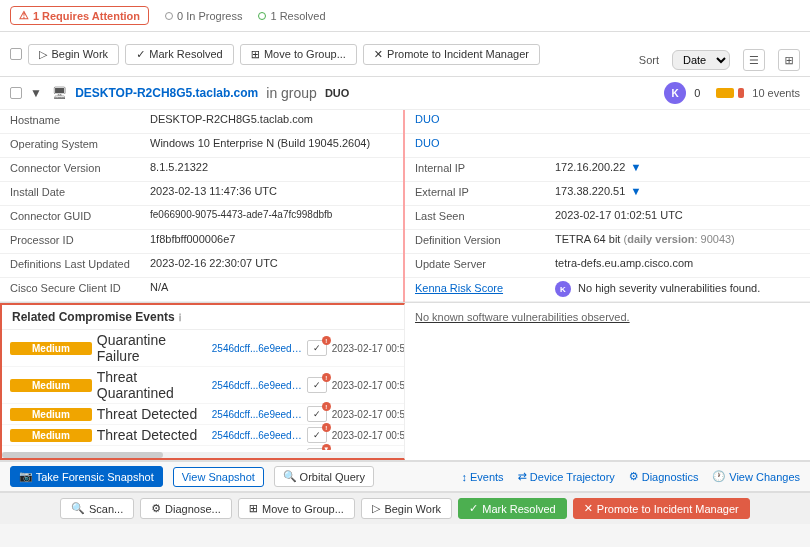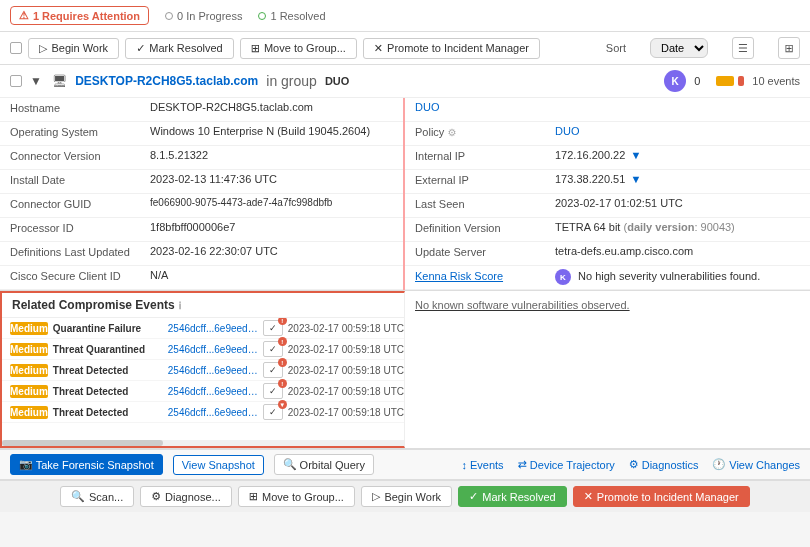--- a/index.html
+++ b/index.html
@@ -13,7 +13,7 @@
 
     .toolbar { display: flex; align-items: center; padding: 5px 10px; background: #fff; border-bottom: 1px solid #ddd; gap: 6px; }
     .toolbar-btn { display: flex; align-items: center; gap: 4px; padding: 3px 10px; border: 1px solid #ccc; border-radius: 3px; background: #fff; cursor: pointer; font-size: 11px; color: #333; }
-    .sort-section { margin-left: auto; display: flex; align-items: center; gap: 24px; font-size: 11px; color: #555; }
+    .sort-section { margin-left: auto; display: flex; align-items: center; gap: 13px; font-size: 11px; color: #555; margin-top: 12px; }
     .sort-select { border: 1px solid #ccc; border-radius: 6px; padding: 2px 6px; font-size: 11px; }
     .view-icon { width: 22px; height: 22px; border: 1px solid #ccc; border-radius: 3px; display: flex; align-items: center; justify-content: center; cursor: pointer; background: #fff; }
 

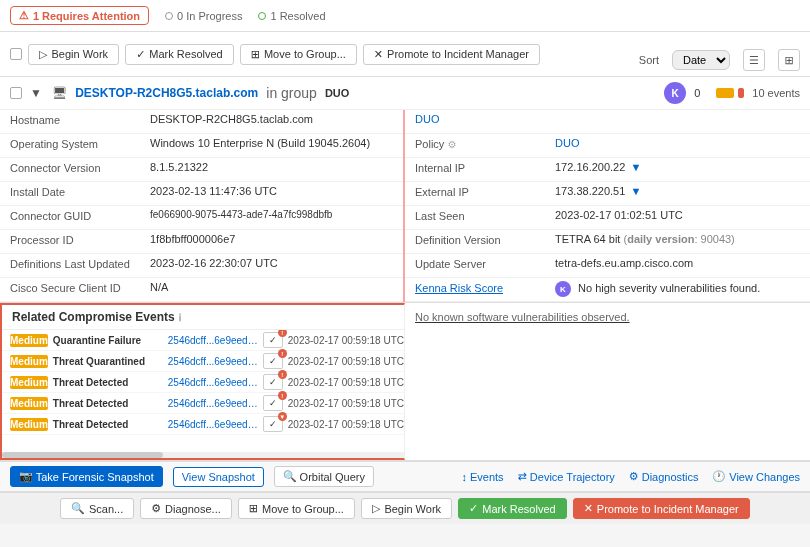--- a/index.html
+++ b/index.html
@@ -158,7 +158,6 @@
       <span class="detail-value"><a href="#">DUO</a></span>
     </div>
     <div class="detail-row">
-      <span class="detail-label">Policy <span style="color:#aaa; font-size:10px;">⚙</span></span>
       <span class="detail-value"><a href="#">DUO</a></span>
     </div>
     <div class="detail-row">

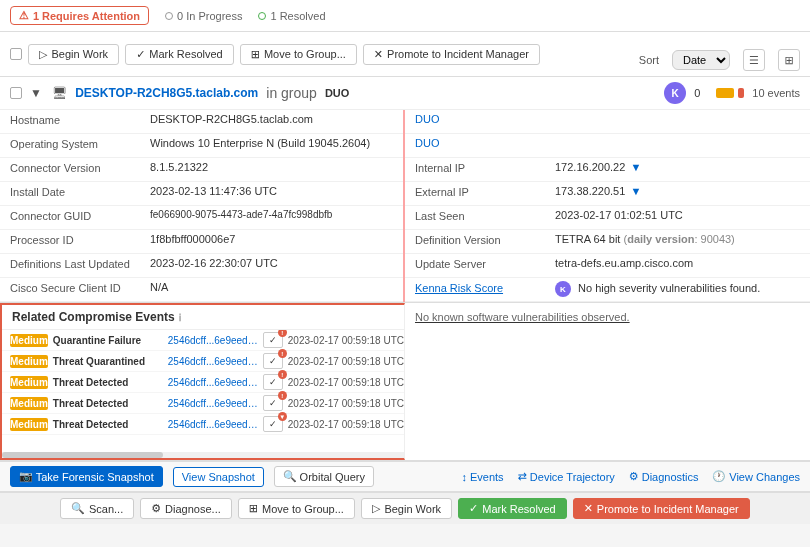--- a/index.html
+++ b/index.html
@@ -32,7 +32,7 @@
     .panel-title { padding: 5px 10px; font-size: 12px; font-weight: 600; border-bottom: 1px solid #eee; display: flex; align-items: center; gap: 4px; background: #fff; }
     .panel-title .info-icon { color: #999; font-size: 10px; cursor: pointer; }
     .compromise-row { display: flex; align-items: center; padding: 2px 8px; gap: 5px; border-bottom: 1px solid #f5f5f5; }
-    .severity-badge { padding: 1px 0; border-radius: 2px; font-size: 10px; font-weight: 700; color: #fff; background: #f0a500; flex-shrink: 0; }
+    .severity-badge { padding: 1px 22px; border-radius: 2px; font-size: 10px; font-weight: 700; color: #fff; background: #f0a500; flex-shrink: 0; }
     .comp-event-name { font-size: 10px; color: #333; width: 110px; flex-shrink: 0; font-weight: bold; }
     .comp-hash { font-size: 10px; color: #0066cc; width: 90px; flex-shrink: 0; overflow: hidden; text-overflow: ellipsis; white-space: nowrap; }
     .comp-icon-btn { width: 20px; height: 16px; border: 1px solid #ccc; border-radius: 2px; display: flex; align-items: center; justify-content: center; font-size: 9px; cursor: pointer; position: relative; flex-shrink: 0; }

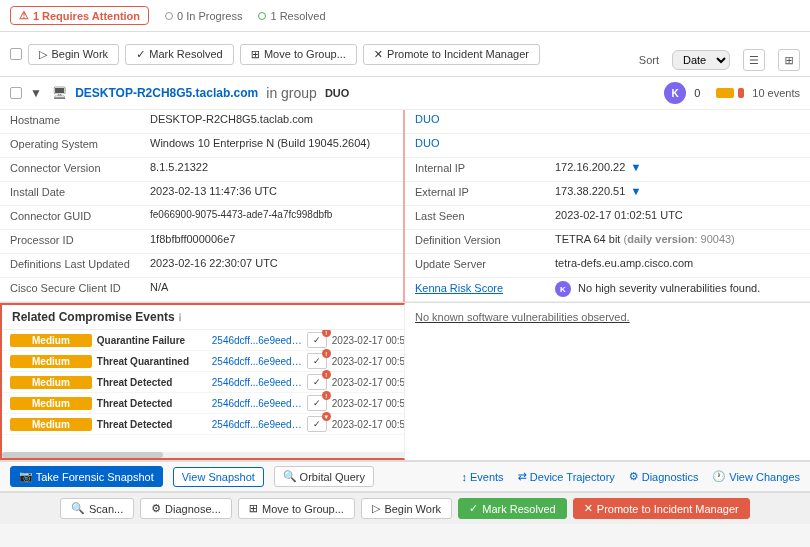--- a/index.html
+++ b/index.html
@@ -33,7 +33,7 @@
     .panel-title .info-icon { color: #999; font-size: 10px; cursor: pointer; }
     .compromise-row { display: flex; align-items: center; padding: 2px 8px; gap: 5px; border-bottom: 1px solid #f5f5f5; }
     .severity-badge { padding: 1px 22px; border-radius: 2px; font-size: 10px; font-weight: 700; color: #fff; background: #f0a500; flex-shrink: 0; }
-    .comp-event-name { font-size: 10px; color: #333; width: 110px; flex-shrink: 0; font-weight: bold; }
+    .comp-event-name { font-size: 14px; color: #333; width: 110px; flex-shrink: 0; }
     .comp-hash { font-size: 10px; color: #0066cc; width: 90px; flex-shrink: 0; overflow: hidden; text-overflow: ellipsis; white-space: nowrap; }
     .comp-icon-btn { width: 20px; height: 16px; border: 1px solid #ccc; border-radius: 2px; display: flex; align-items: center; justify-content: center; font-size: 9px; cursor: pointer; position: relative; flex-shrink: 0; }
     .comp-badge-red { position: absolute; top: -5px; right: -5px; width: 9px; height: 9px; background: #e05c44; border-radius: 50%; display: flex; align-items: center; justify-content: center; color: #fff; font-size: 6px; font-weight: 700; }

